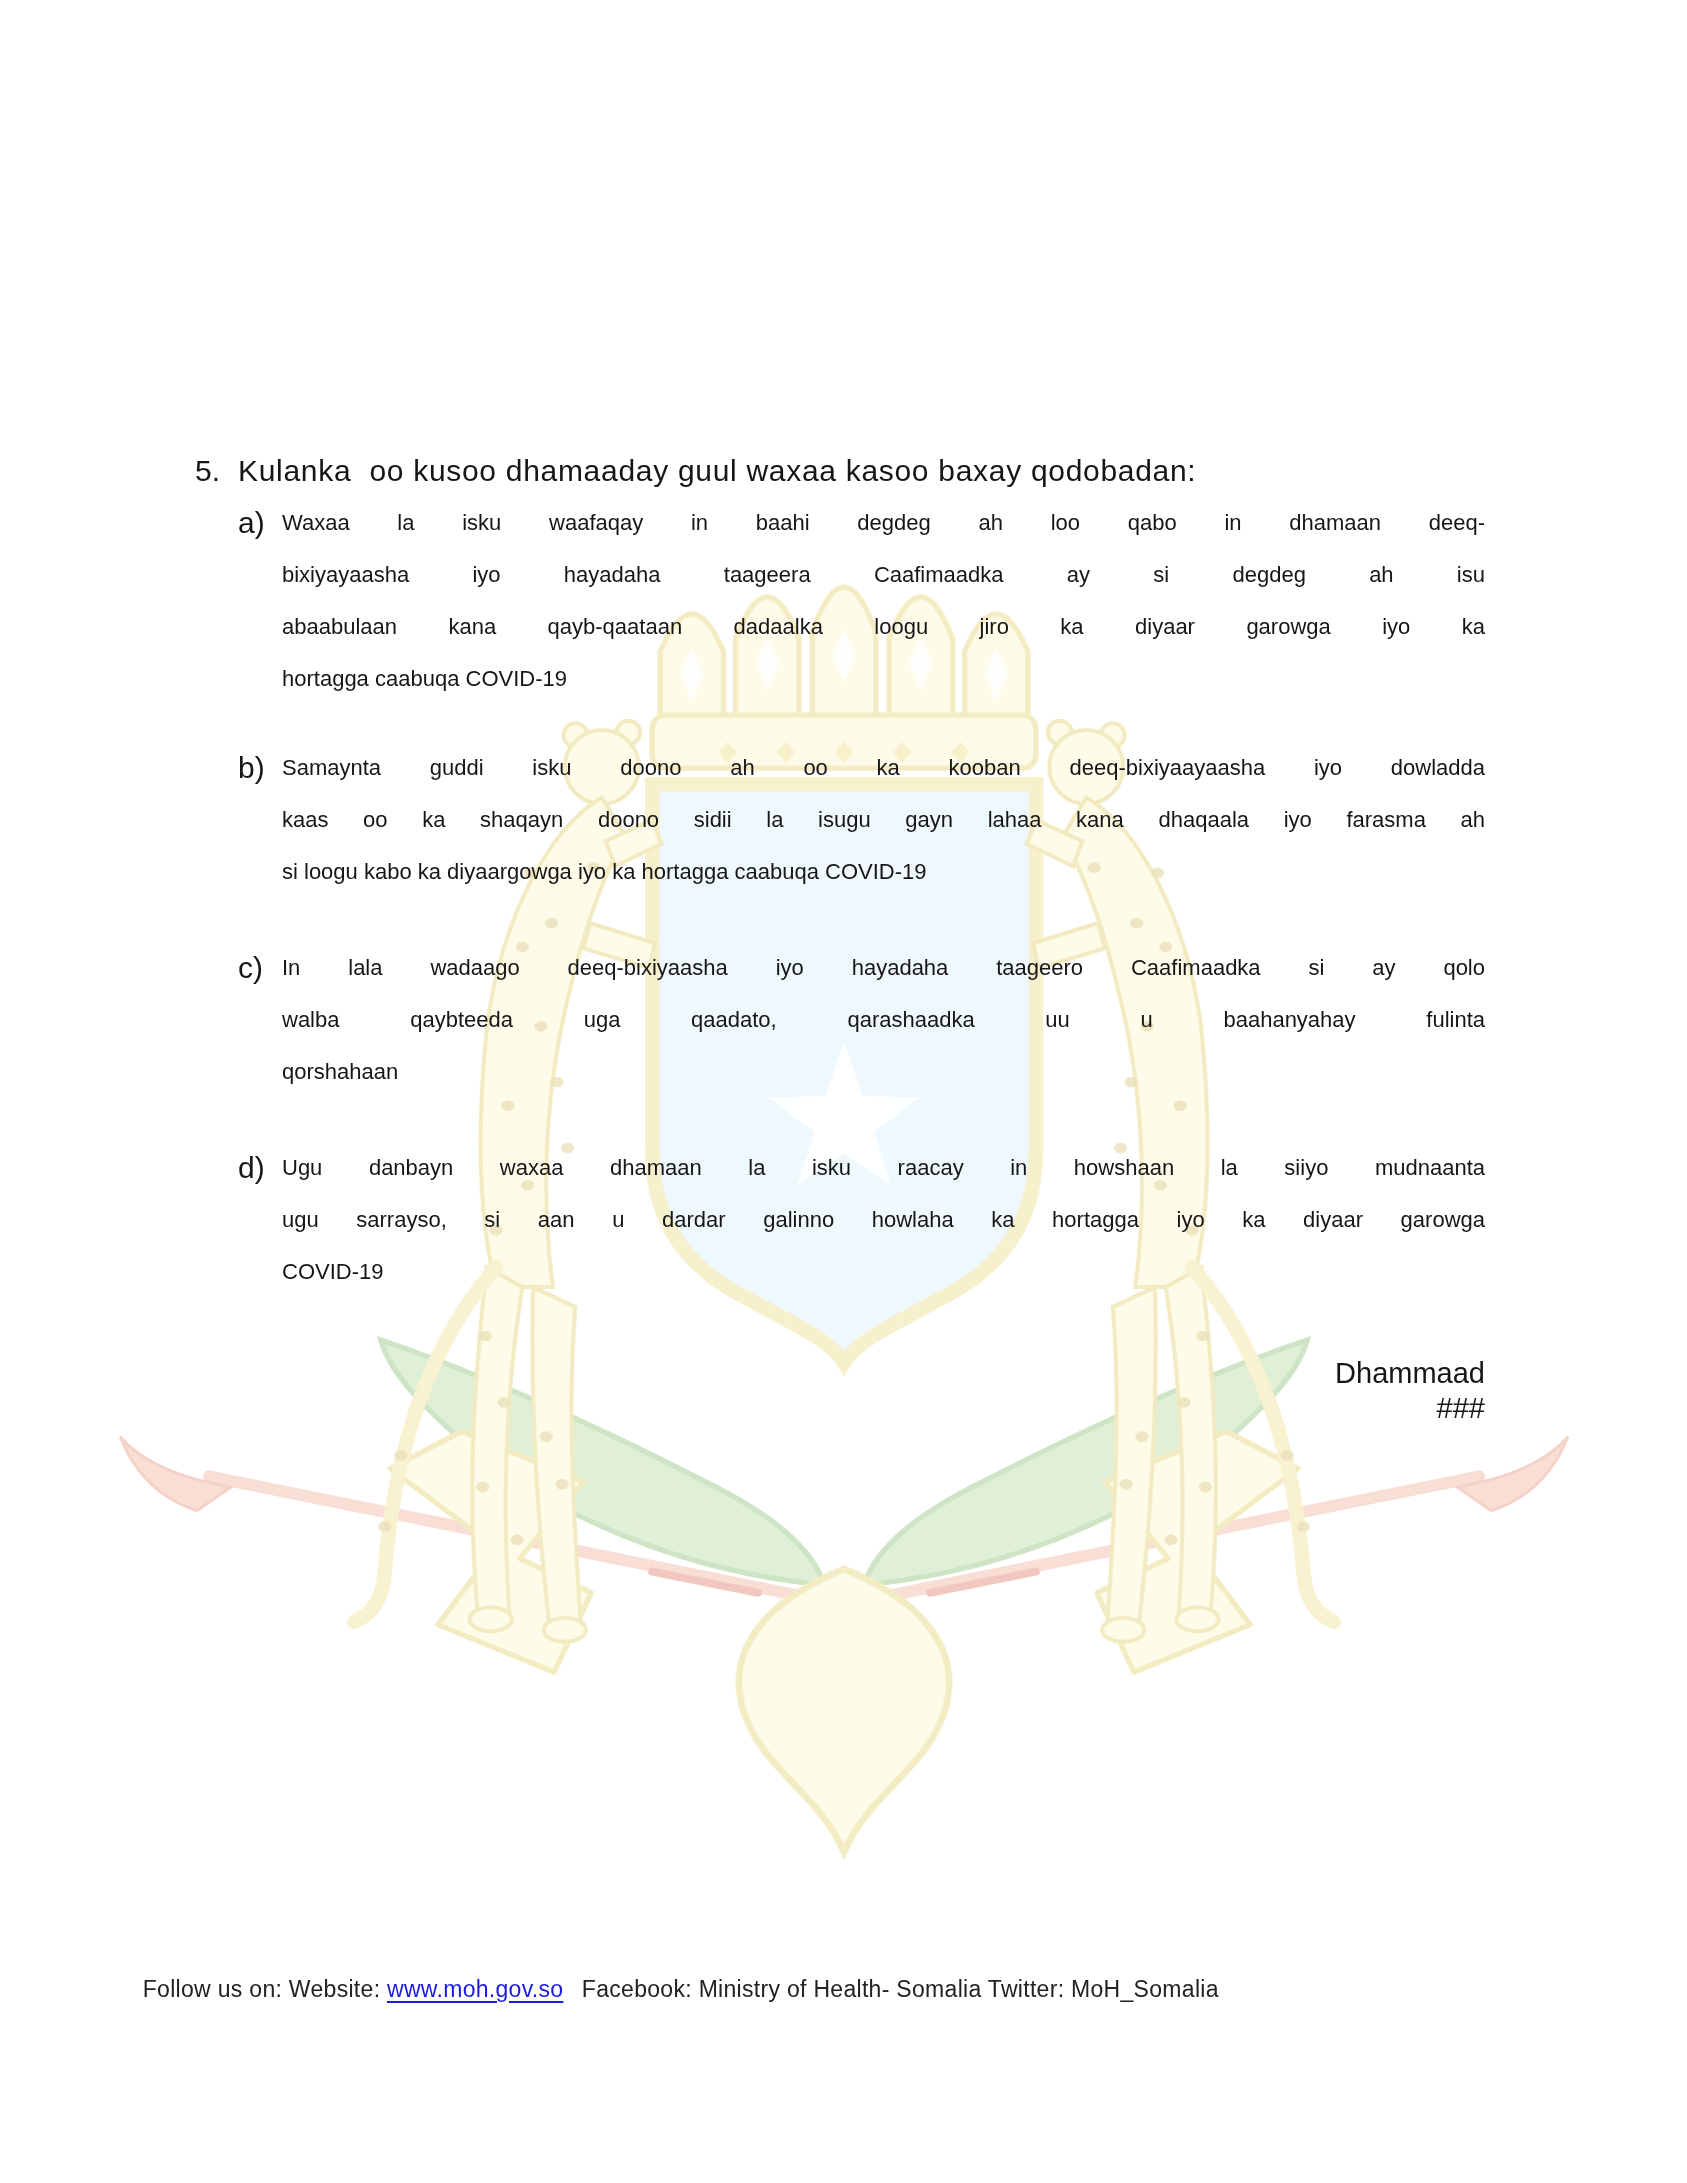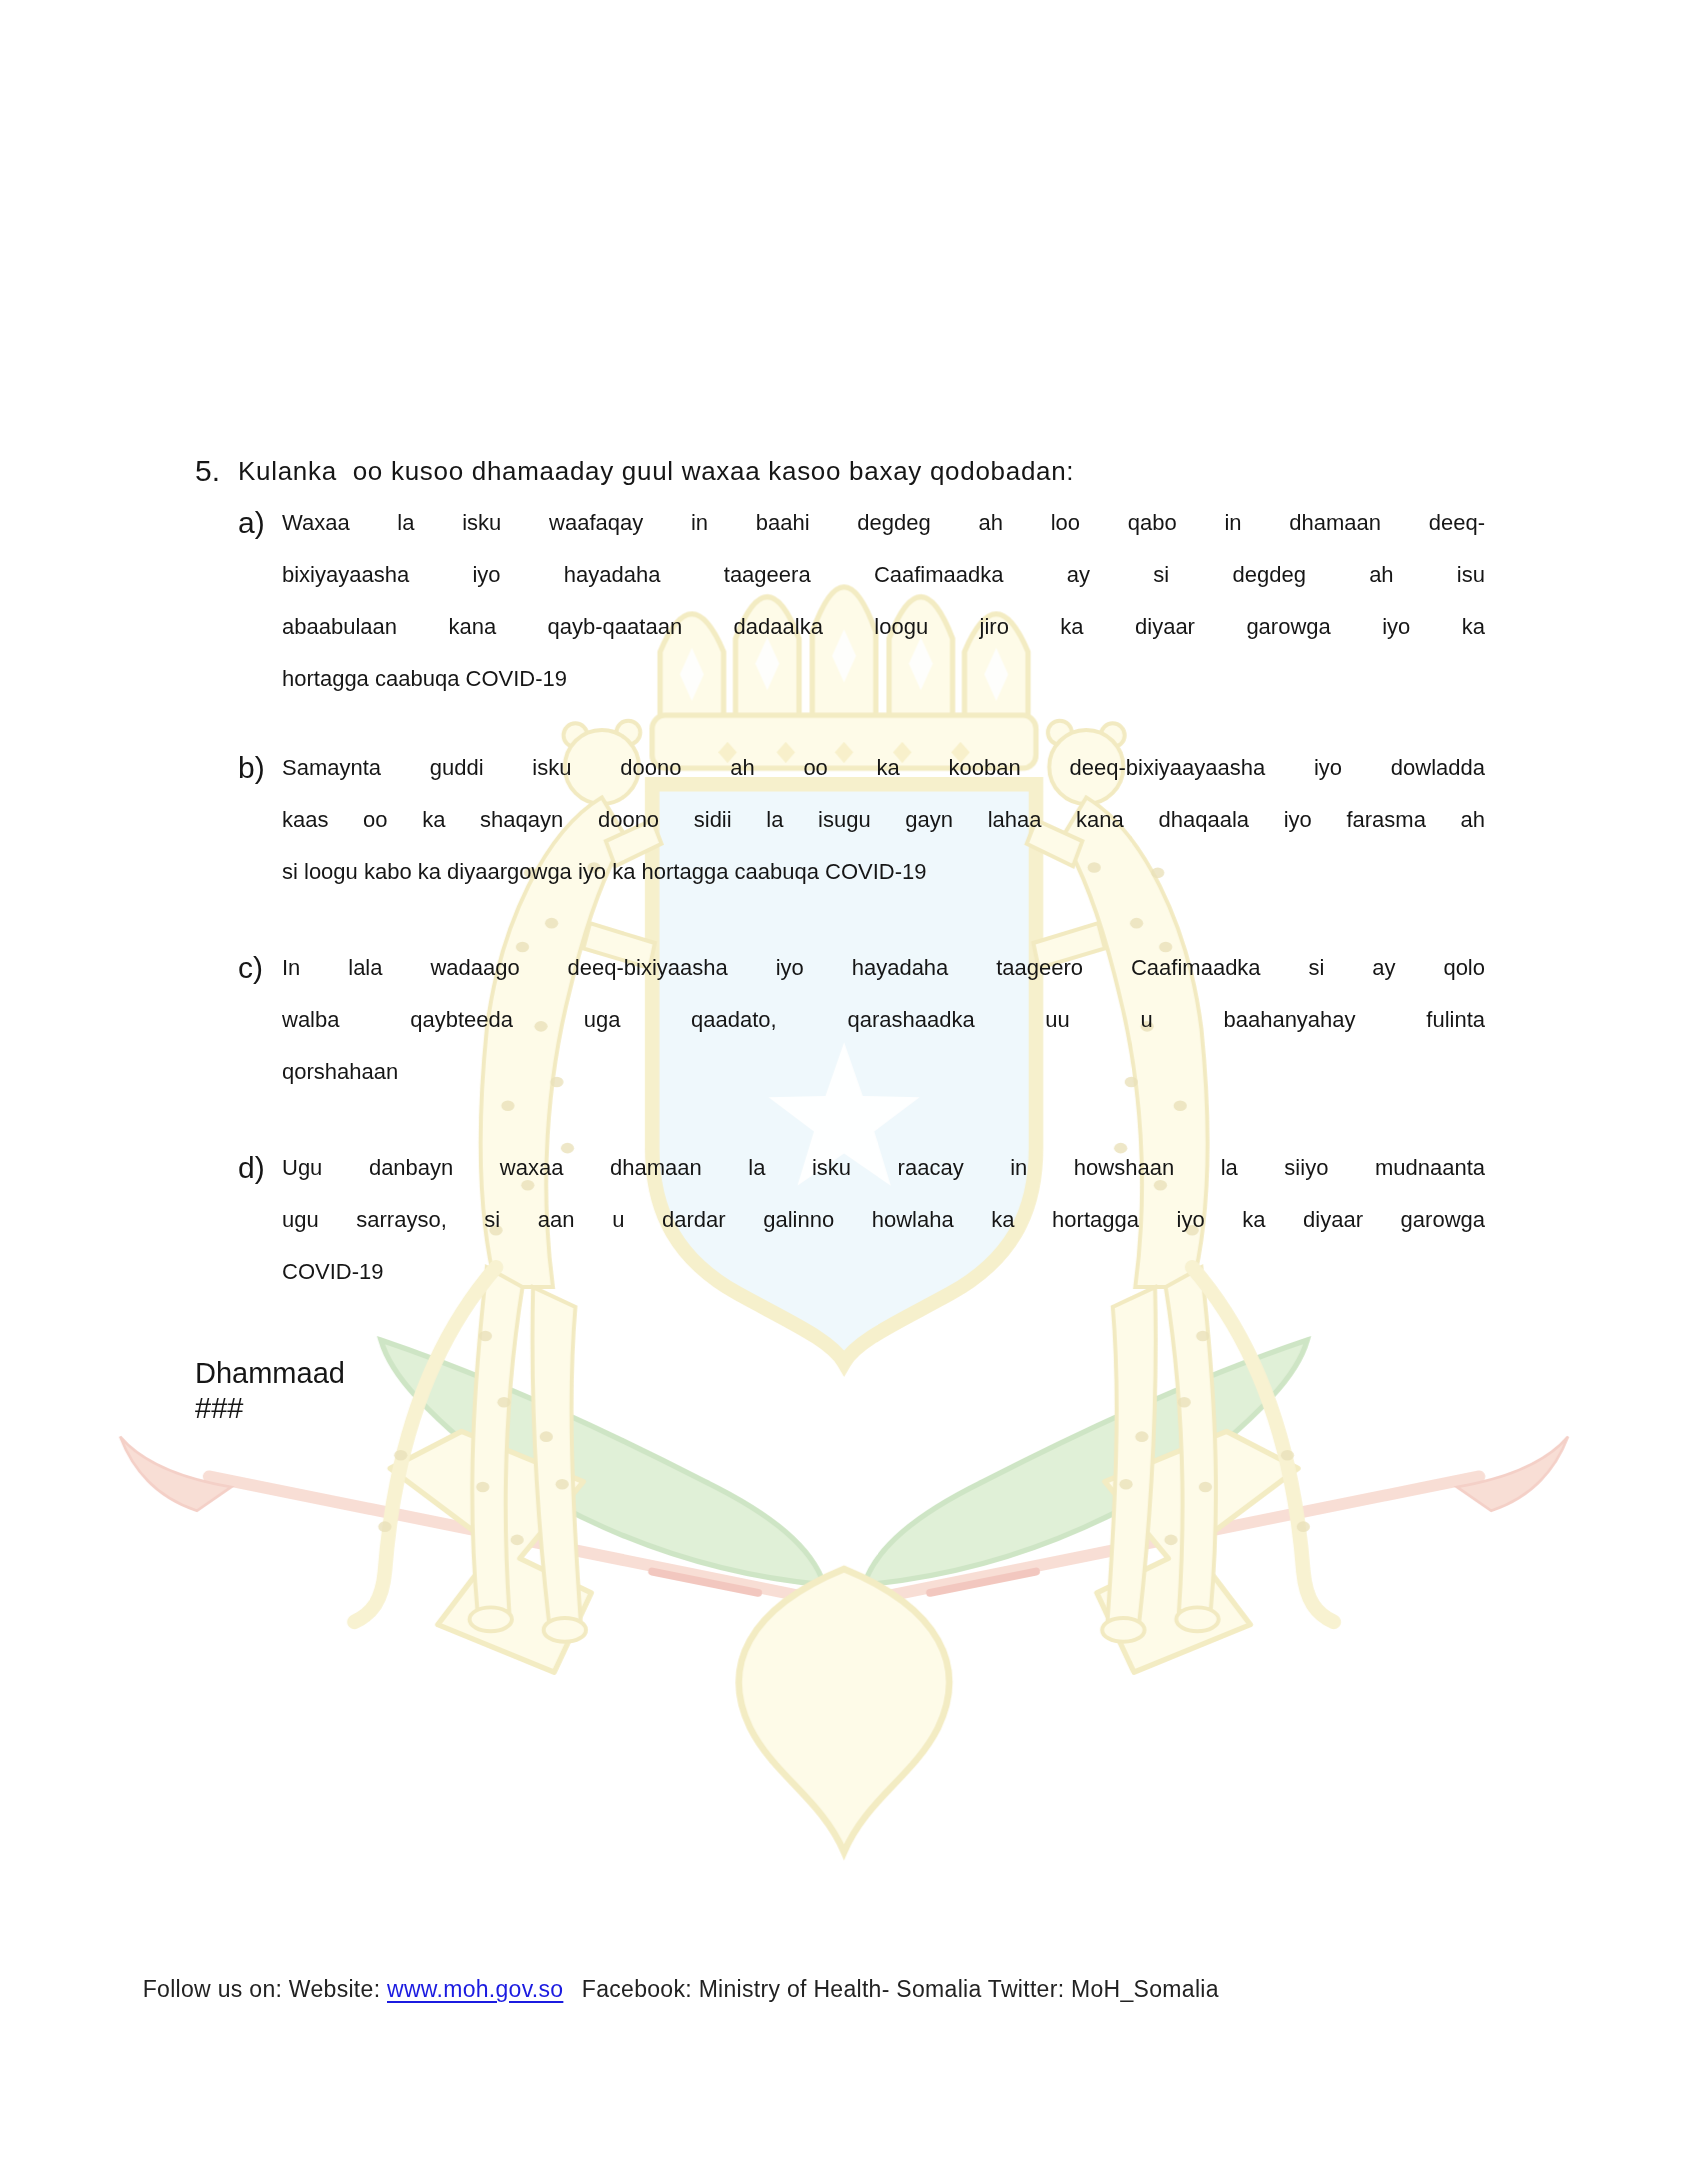--- a/index.html
+++ b/index.html
@@ -34,7 +34,7 @@
     white-space: pre;
   }
   .heading-text {
-    font-size: 26px; line-height: 52px;
+    font-size: 30px; line-height: 52px;
     letter-spacing: 0.7px;
     white-space: pre;
   }

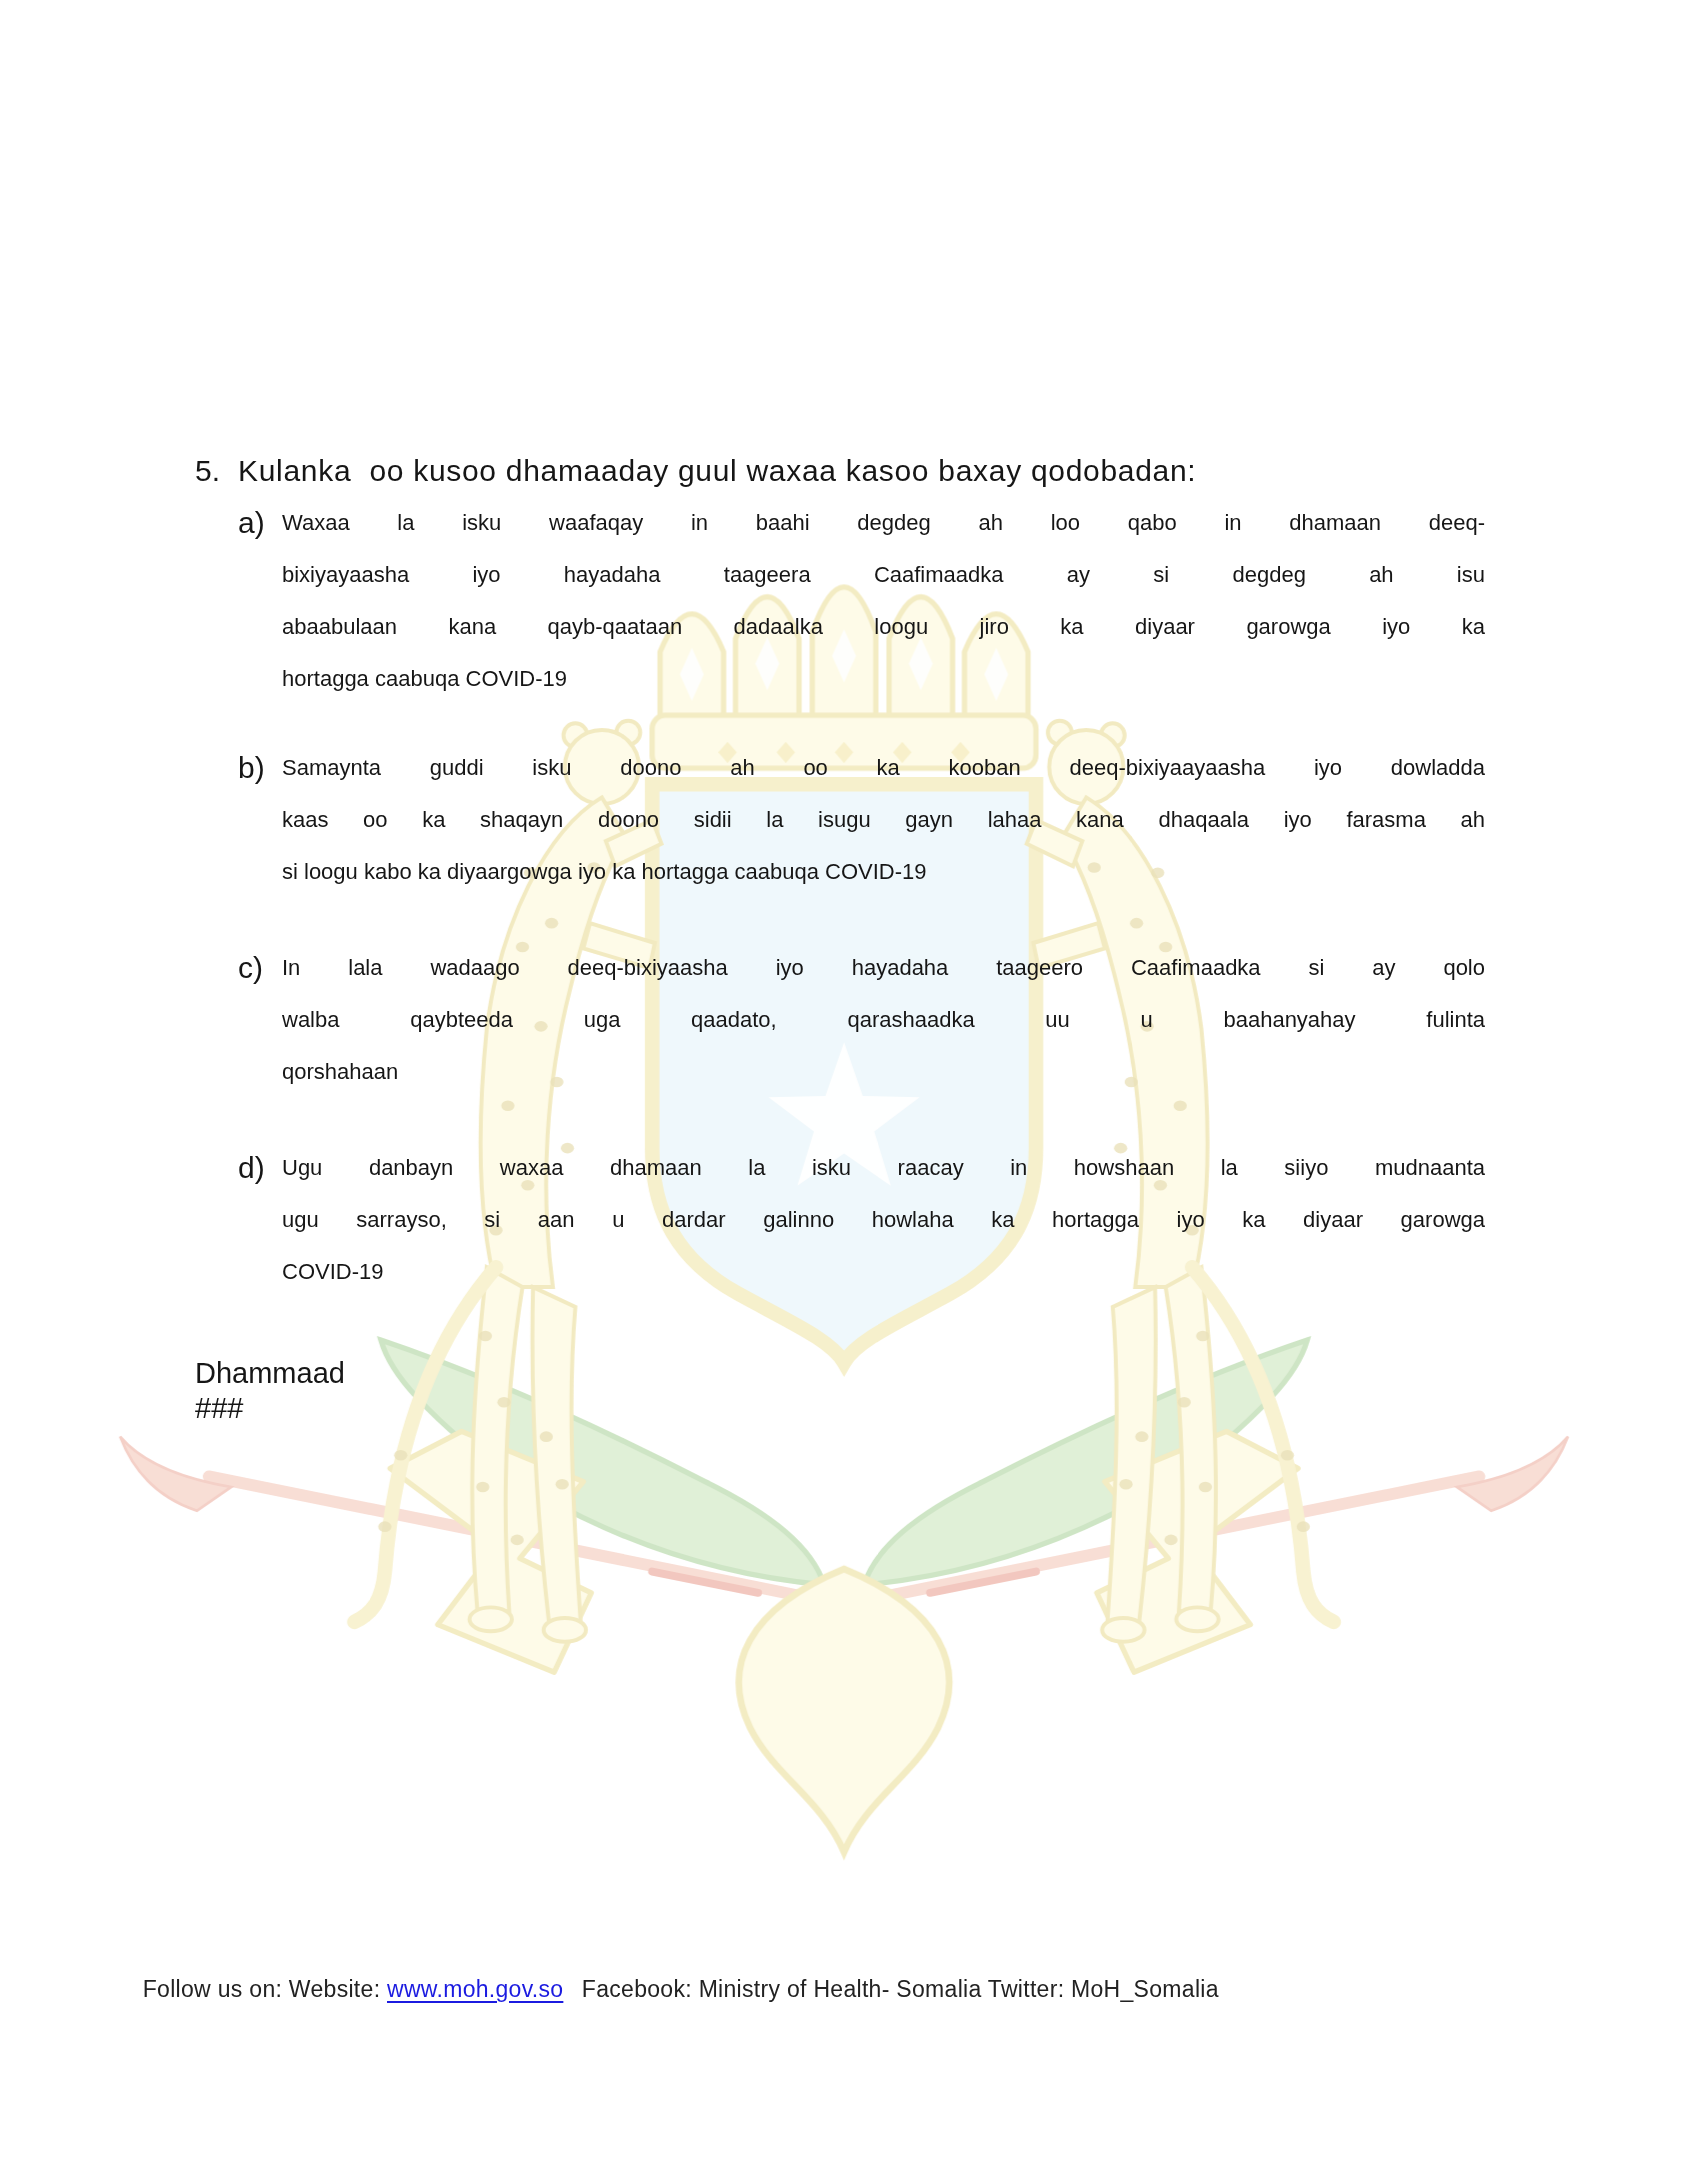--- a/index.html
+++ b/index.html
@@ -58,7 +58,7 @@
   .mb-c { margin-bottom: 44px; }
   .closing {
     margin-top: 58px;
-    text-align: left;
+    text-align: right;
     font-size: 29px; line-height: 35px;
   }
 

